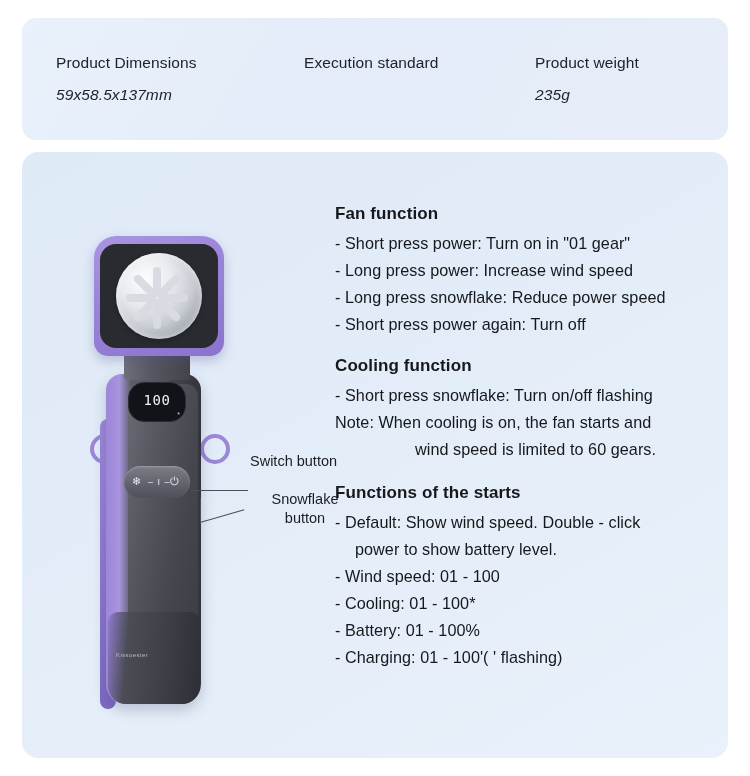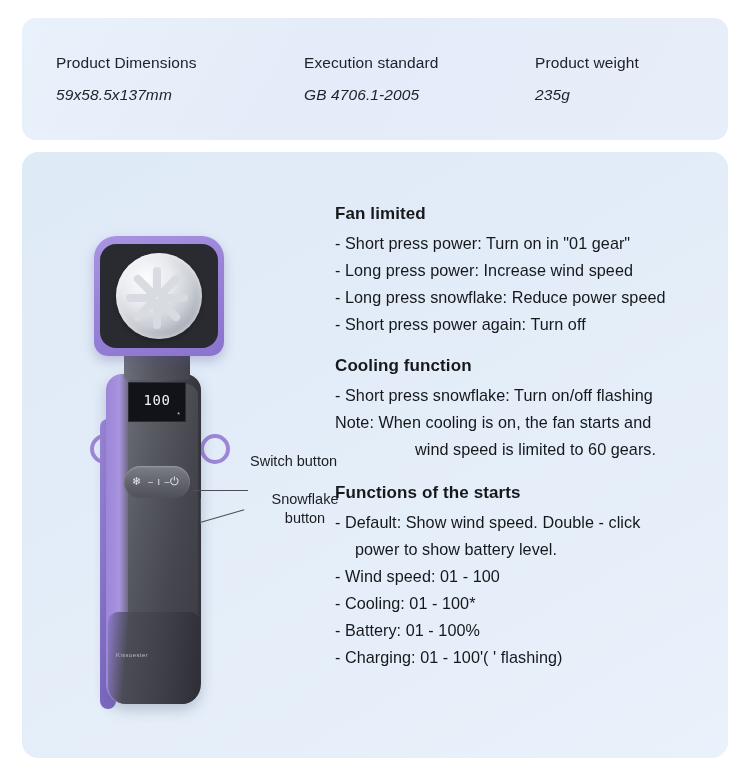--- a/index.html
+++ b/index.html
@@ -293,7 +293,6 @@
 
     <div class="spec-col c2">
       <div class="spec-label">Execution standard</div>
-      <div class="spec-value">GB 4706.1-2005</div>
     </div>
 
     <div class="spec-col c3">

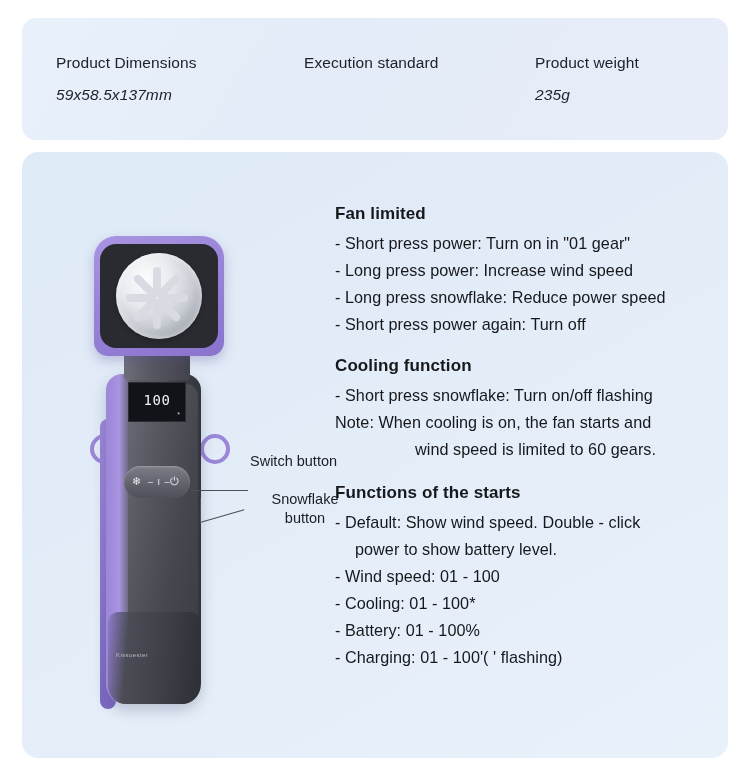--- a/index.html
+++ b/index.html
@@ -355,7 +355,7 @@
     <div class="text-col">
 
       <div class="sec-block">
-        <div class="sec-title">Fan limited</div>
+        <div class="sec-title">Fan function</div>
         <div class="sec-line">- Short press power: Turn on in "01 gear"</div>
         <div class="sec-line">- Long press power: Increase wind speed</div>
         <div class="sec-line">- Long press snowflake: Reduce power speed</div>

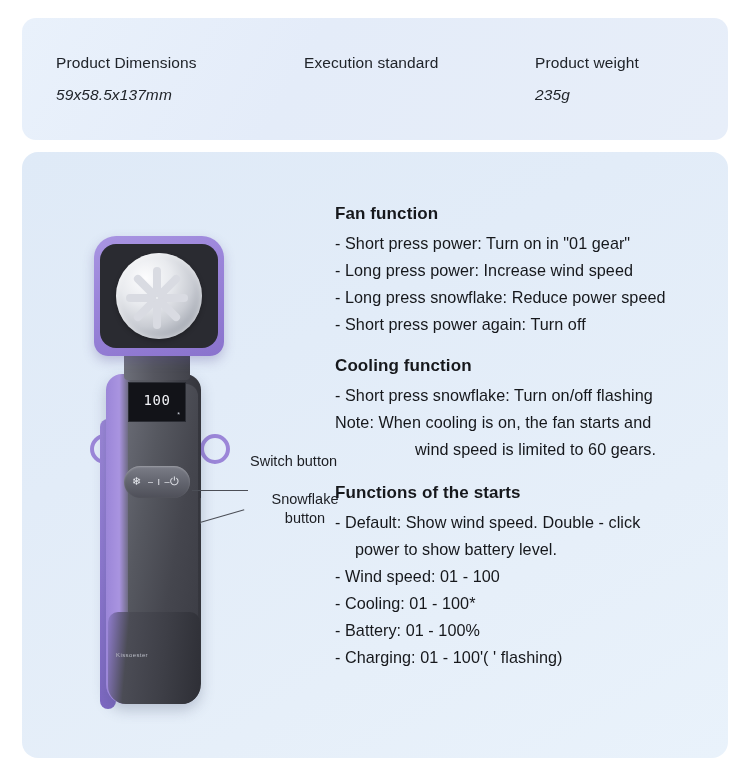--- a/index.html
+++ b/index.html
@@ -220,7 +220,7 @@
     top: 168px;
     width: 56px;
     height: 38px;
-    border-radius: 0;
+    border-radius: 16px;
     background: #121318;
     border: 1px solid #2b2d34;
   }

